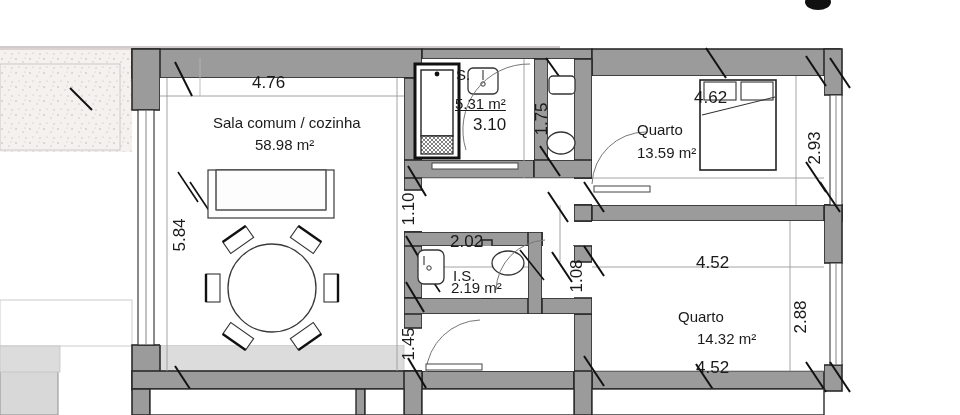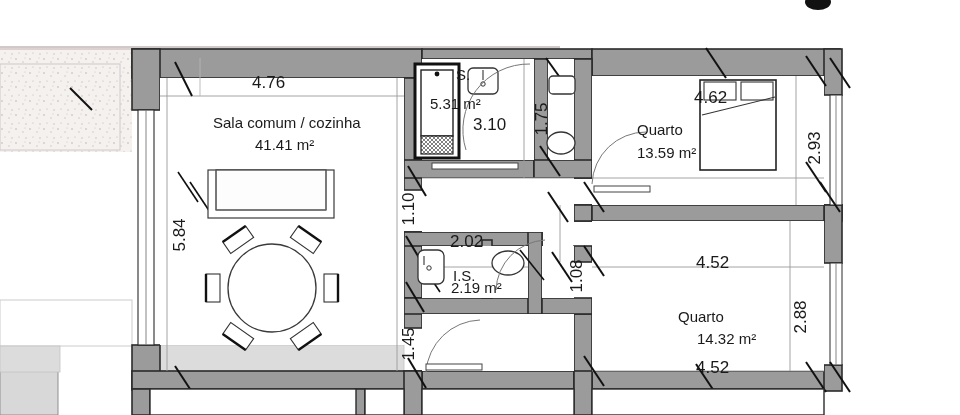--- a/index.html
+++ b/index.html
@@ -261,7 +261,7 @@
   <div class="lbl room-area" style="left:255px;top:136px;">41.41 m²</div>
 
   <div class="lbl room-name" style="left:456px;top:66px;">S.</div>
-  <div class="lbl room-area" style="left:430px;top:95px;">5.31 m²</div>
+  <div class="lbl room-area" style="left:455px;top:95px;text-decoration:underline;">5.31 m²</div>
 
   <div class="lbl room-name" style="left:453px;top:267px;text-align:right;">I.S.</div>
   <div class="lbl room-area" style="left:438px;top:279px;margin-left:13px;">2.19 m²</div>

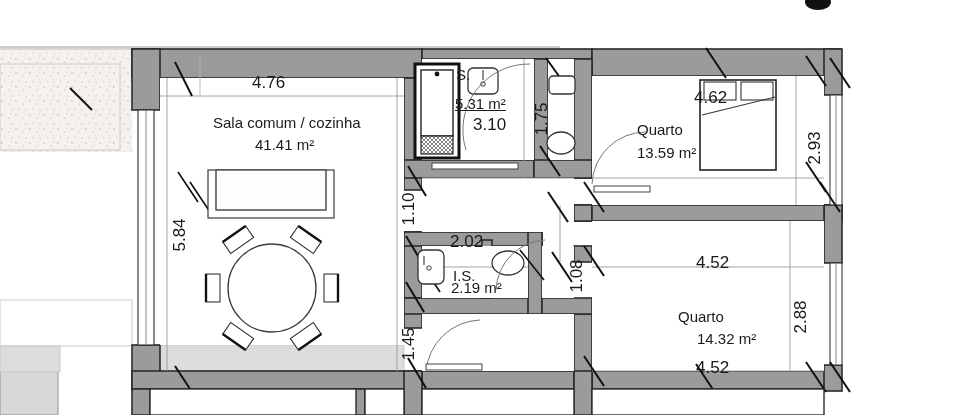--- a/index.html
+++ b/index.html
@@ -258,7 +258,7 @@
   </svg>
 
   <div class="lbl room-name" style="left:213px;top:114px;">Sala comum / cozinha</div>
-  <div class="lbl room-area" style="left:255px;top:136px;">41.41 m²</div>
+  <div class="lbl room-area" style="left:255px;top:136px;">58.98 m²</div>
 
   <div class="lbl room-name" style="left:456px;top:66px;">S.</div>
   <div class="lbl room-area" style="left:455px;top:95px;text-decoration:underline;">5.31 m²</div>

